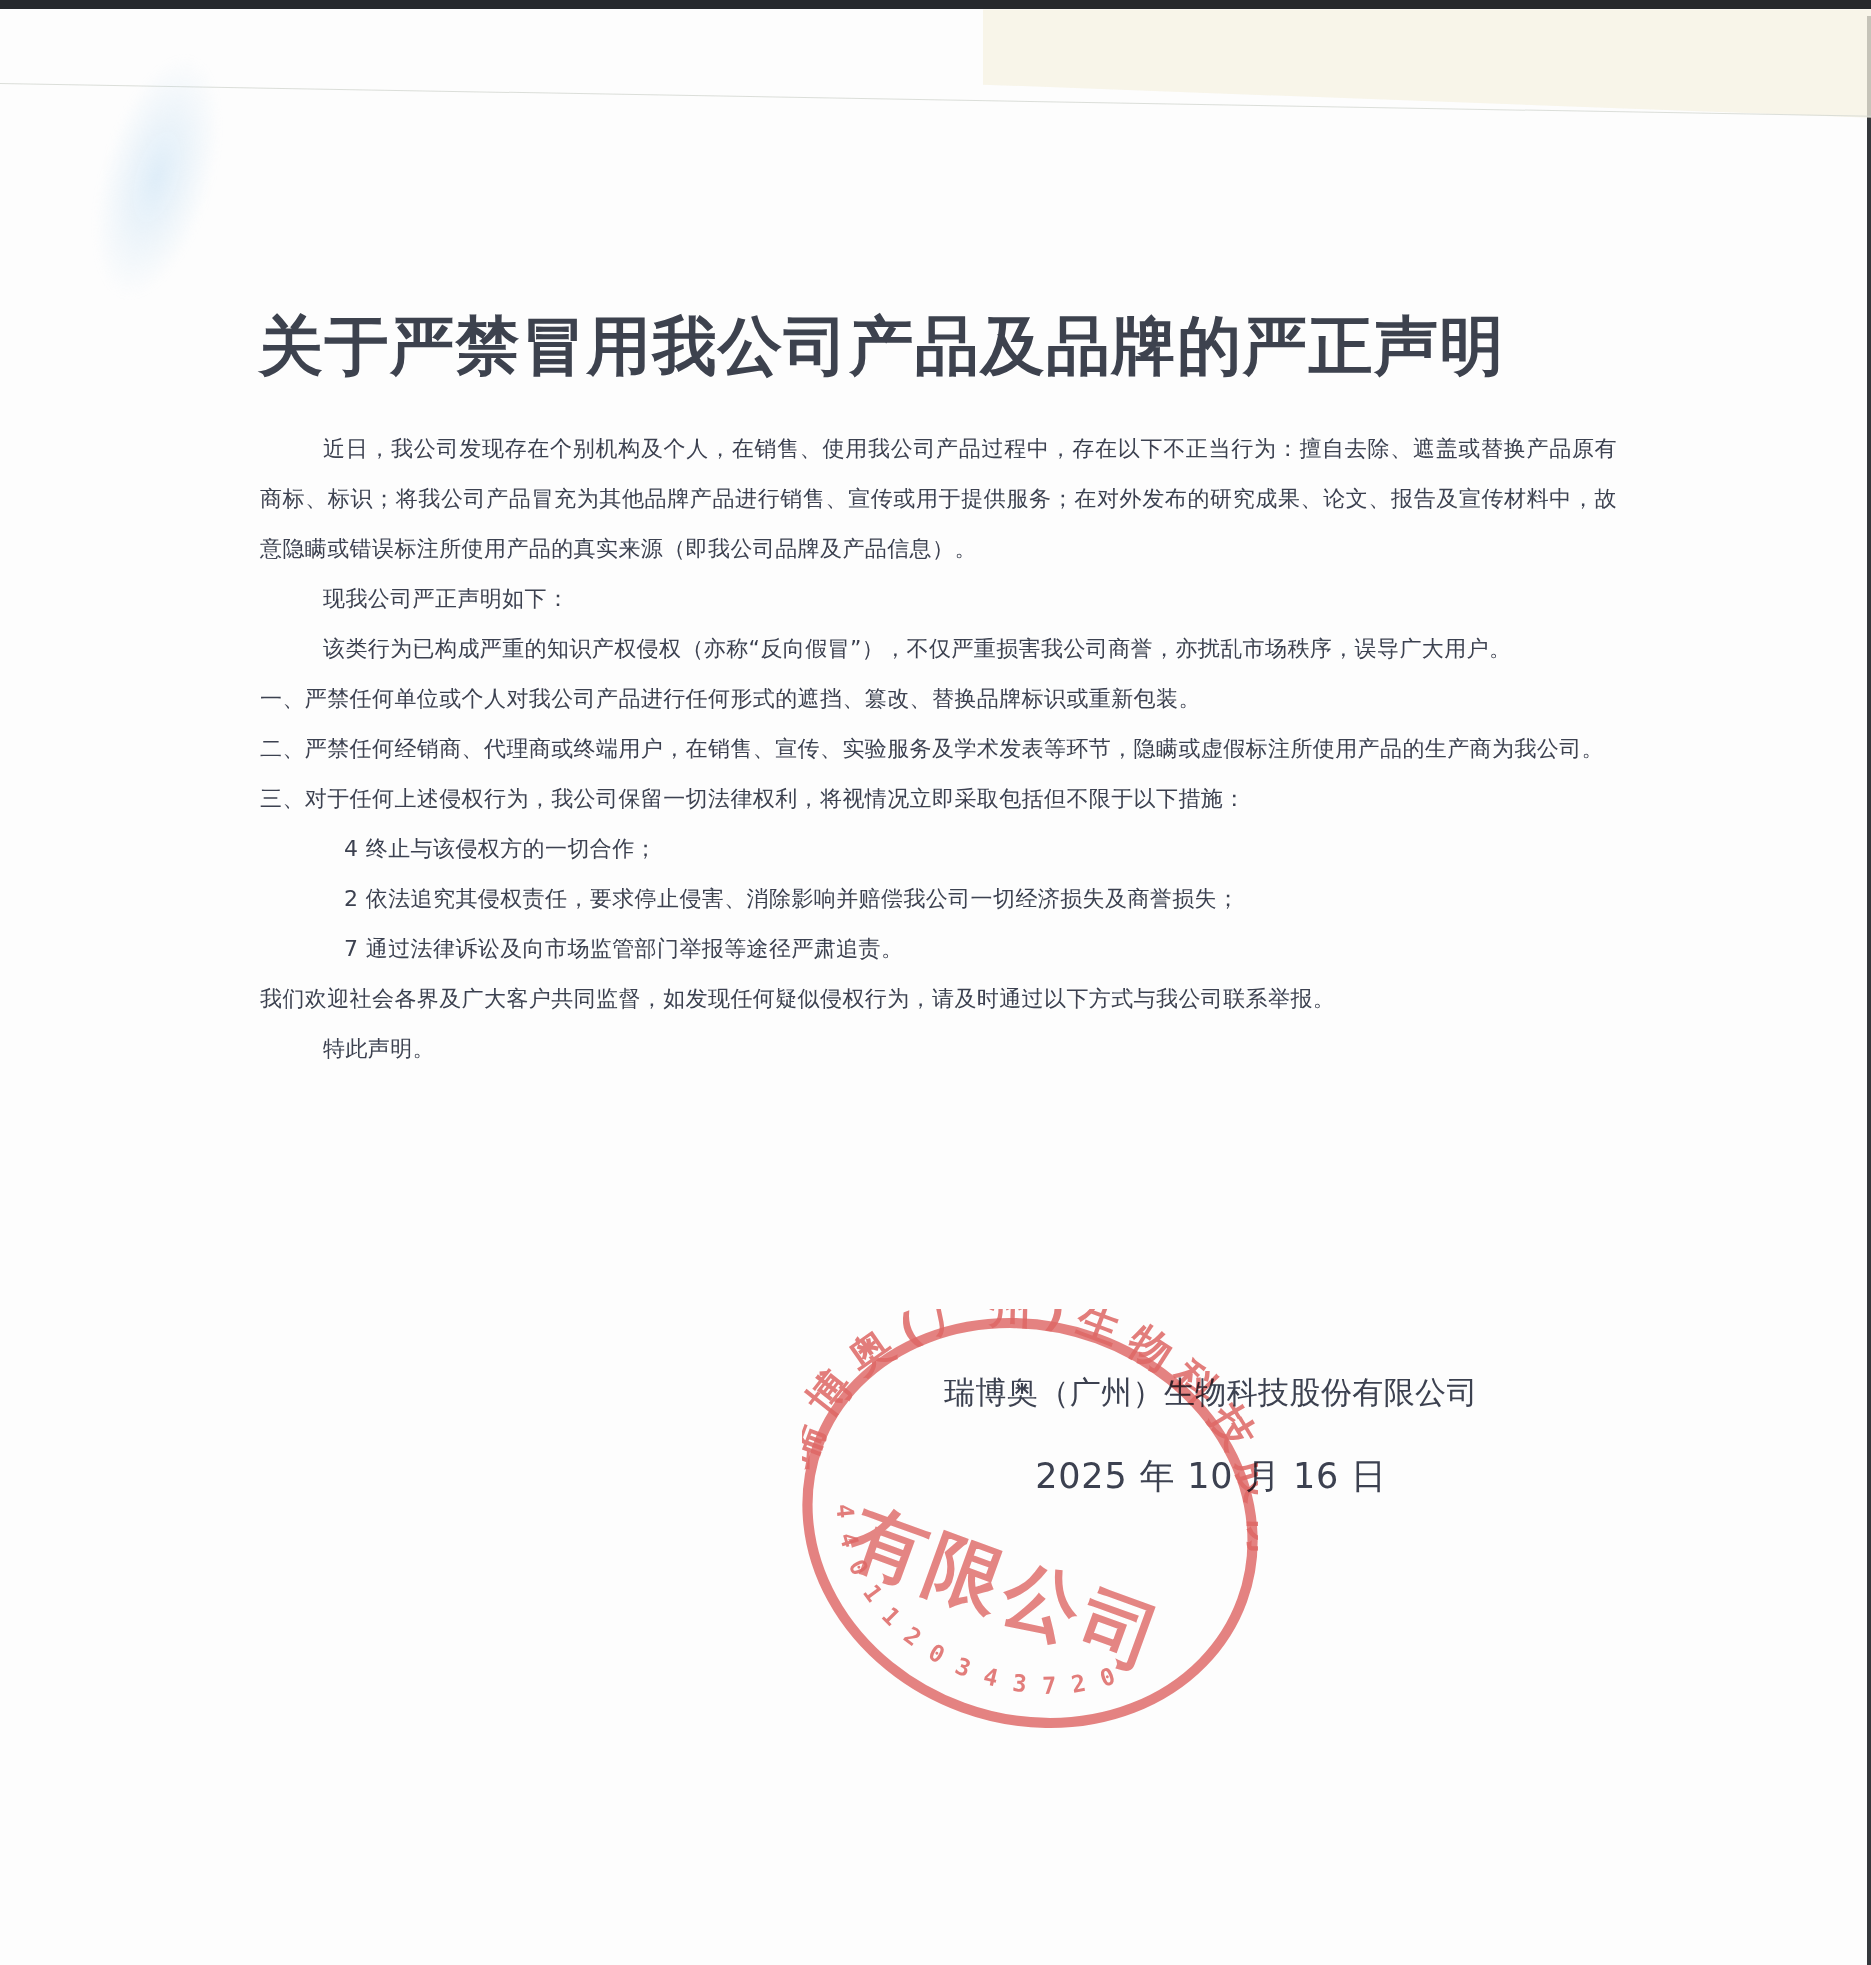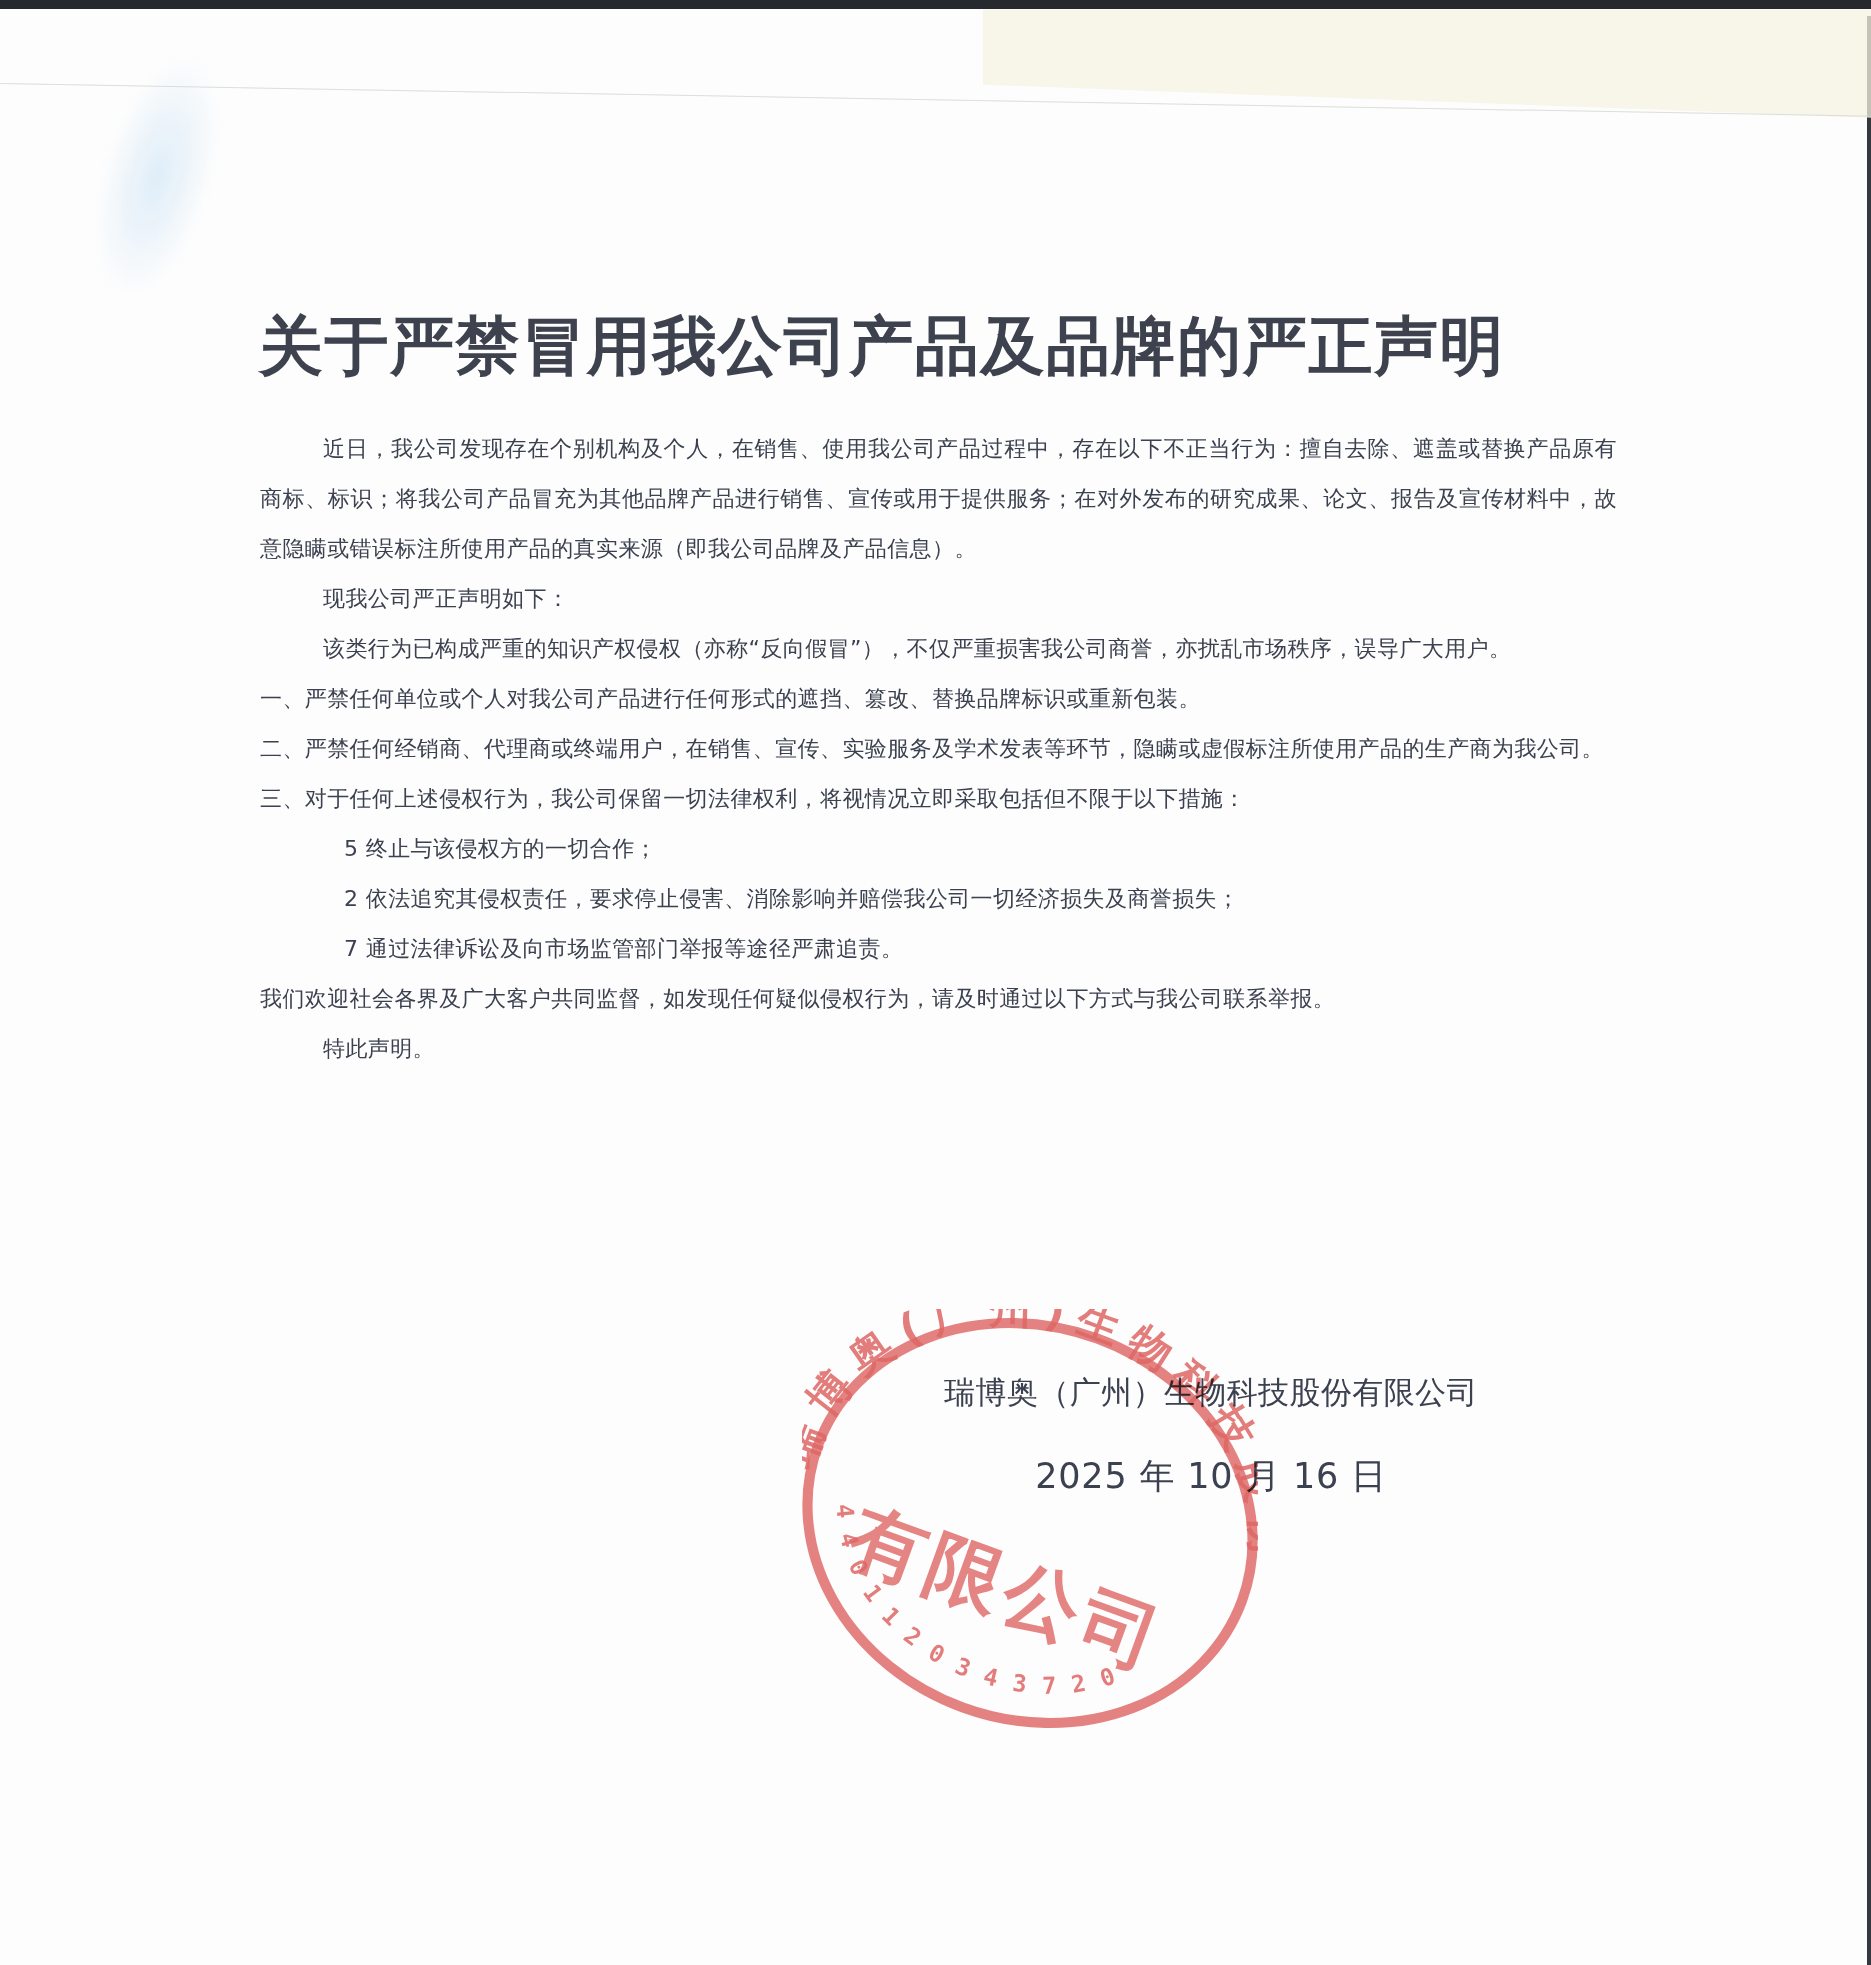--- a/index.html
+++ b/index.html
@@ -103,7 +103,7 @@
     <p class="p-flush">一、严禁任何单位或个人对我公司产品进行任何形式的遮挡、篡改、替换品牌标识或重新包装。</p>
     <p class="p-flush">二、严禁任何经销商、代理商或终端用户，在销售、宣传、实验服务及学术发表等环节，隐瞒或虚假标注所使用产品的生产商为我公司。</p>
     <p class="p-flush">三、对于任何上述侵权行为，我公司保留一切法律权利，将视情况立即采取包括但不限于以下措施：</p>
-    <p class="p-sub">5  终止与该侵权方的一切合作；</p>
+    <p class="p-sub">4  终止与该侵权方的一切合作；</p>
     <p class="p-sub">2  依法追究其侵权责任，要求停止侵害、消除影响并赔偿我公司一切经济损失及商誉损失；</p>
     <p class="p-sub">7  通过法律诉讼及向市场监管部门举报等途径严肃追责。</p>
     <p class="p-flush">我们欢迎社会各界及广大客户共同监督，如发现任何疑似侵权行为，请及时通过以下方式与我公司联系举报。</p>

